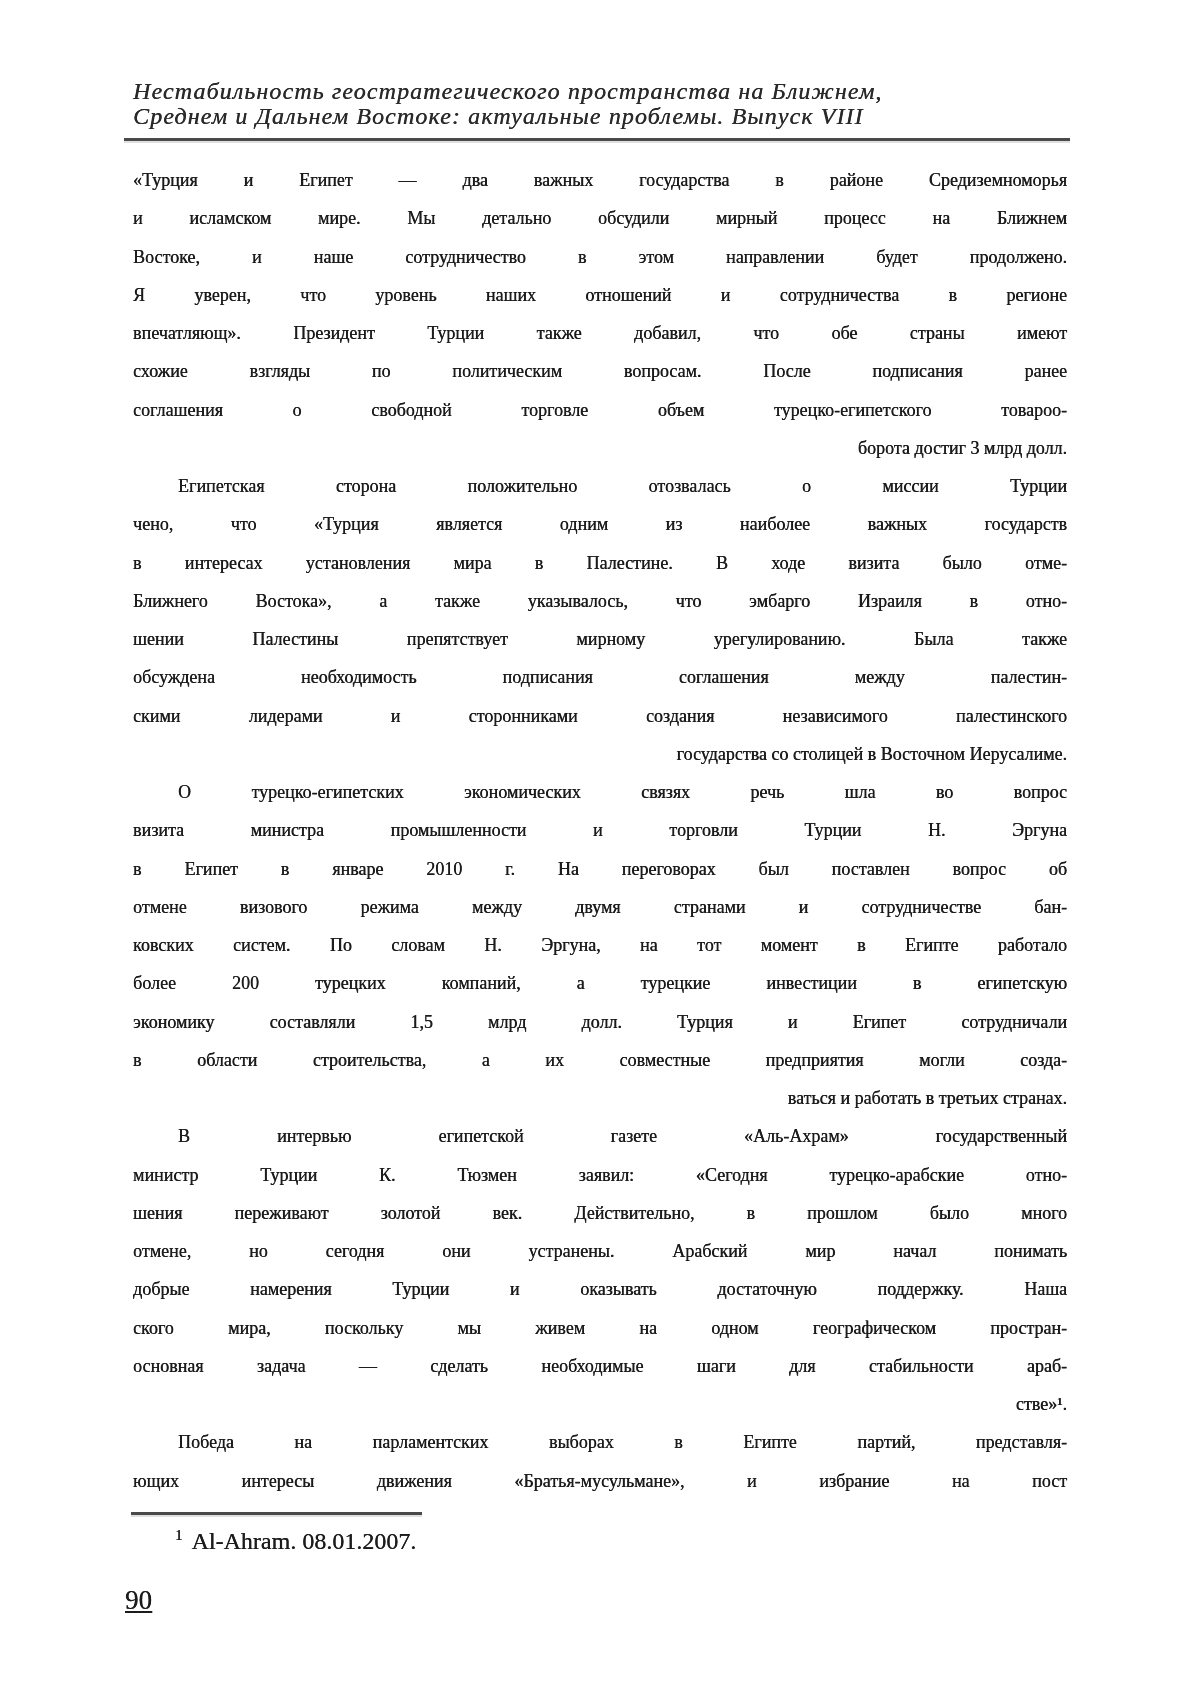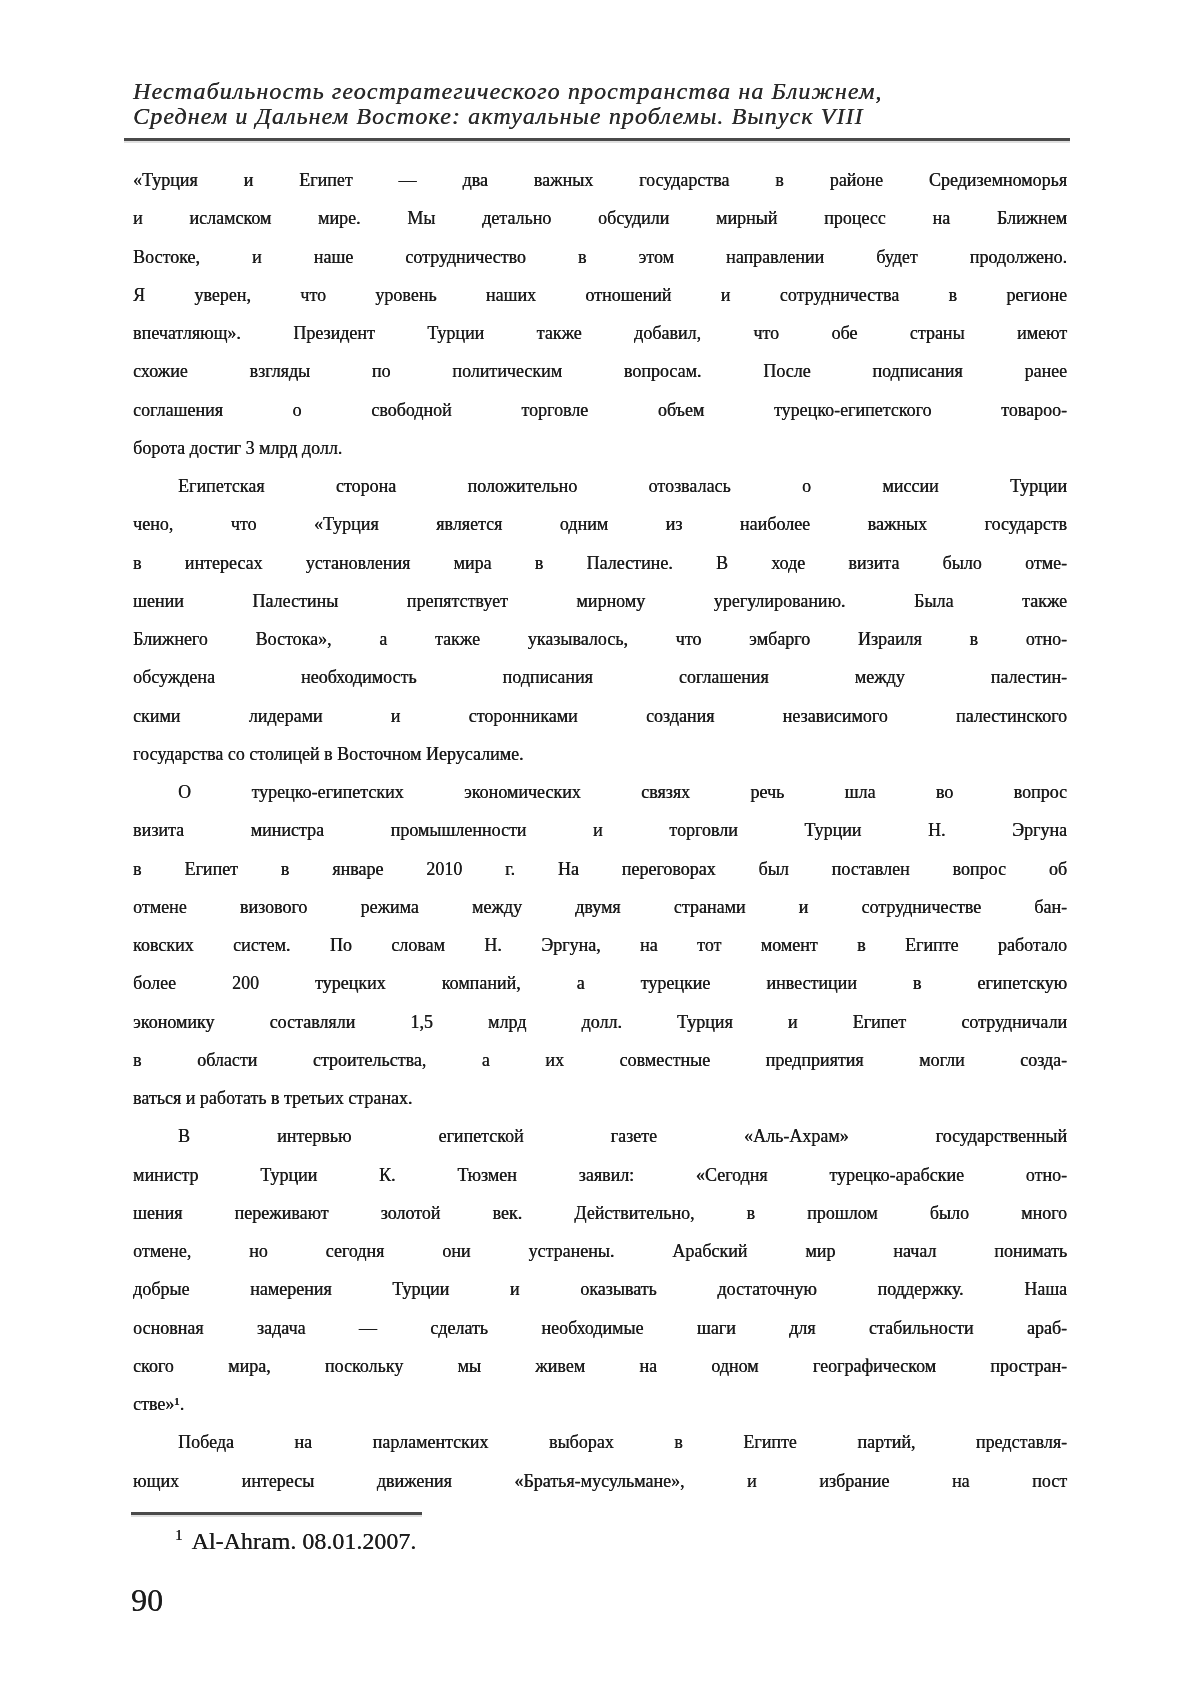--- a/index.html
+++ b/index.html
@@ -42,7 +42,7 @@
     line-height:38.25px;
     text-shadow:0.35px 0 currentColor;
   }
-  .line{text-align:left;white-space:normal;}
+  .line{text-align:right;white-space:normal;}
   .line.just{
     text-align:justify;
     text-align-last:justify;

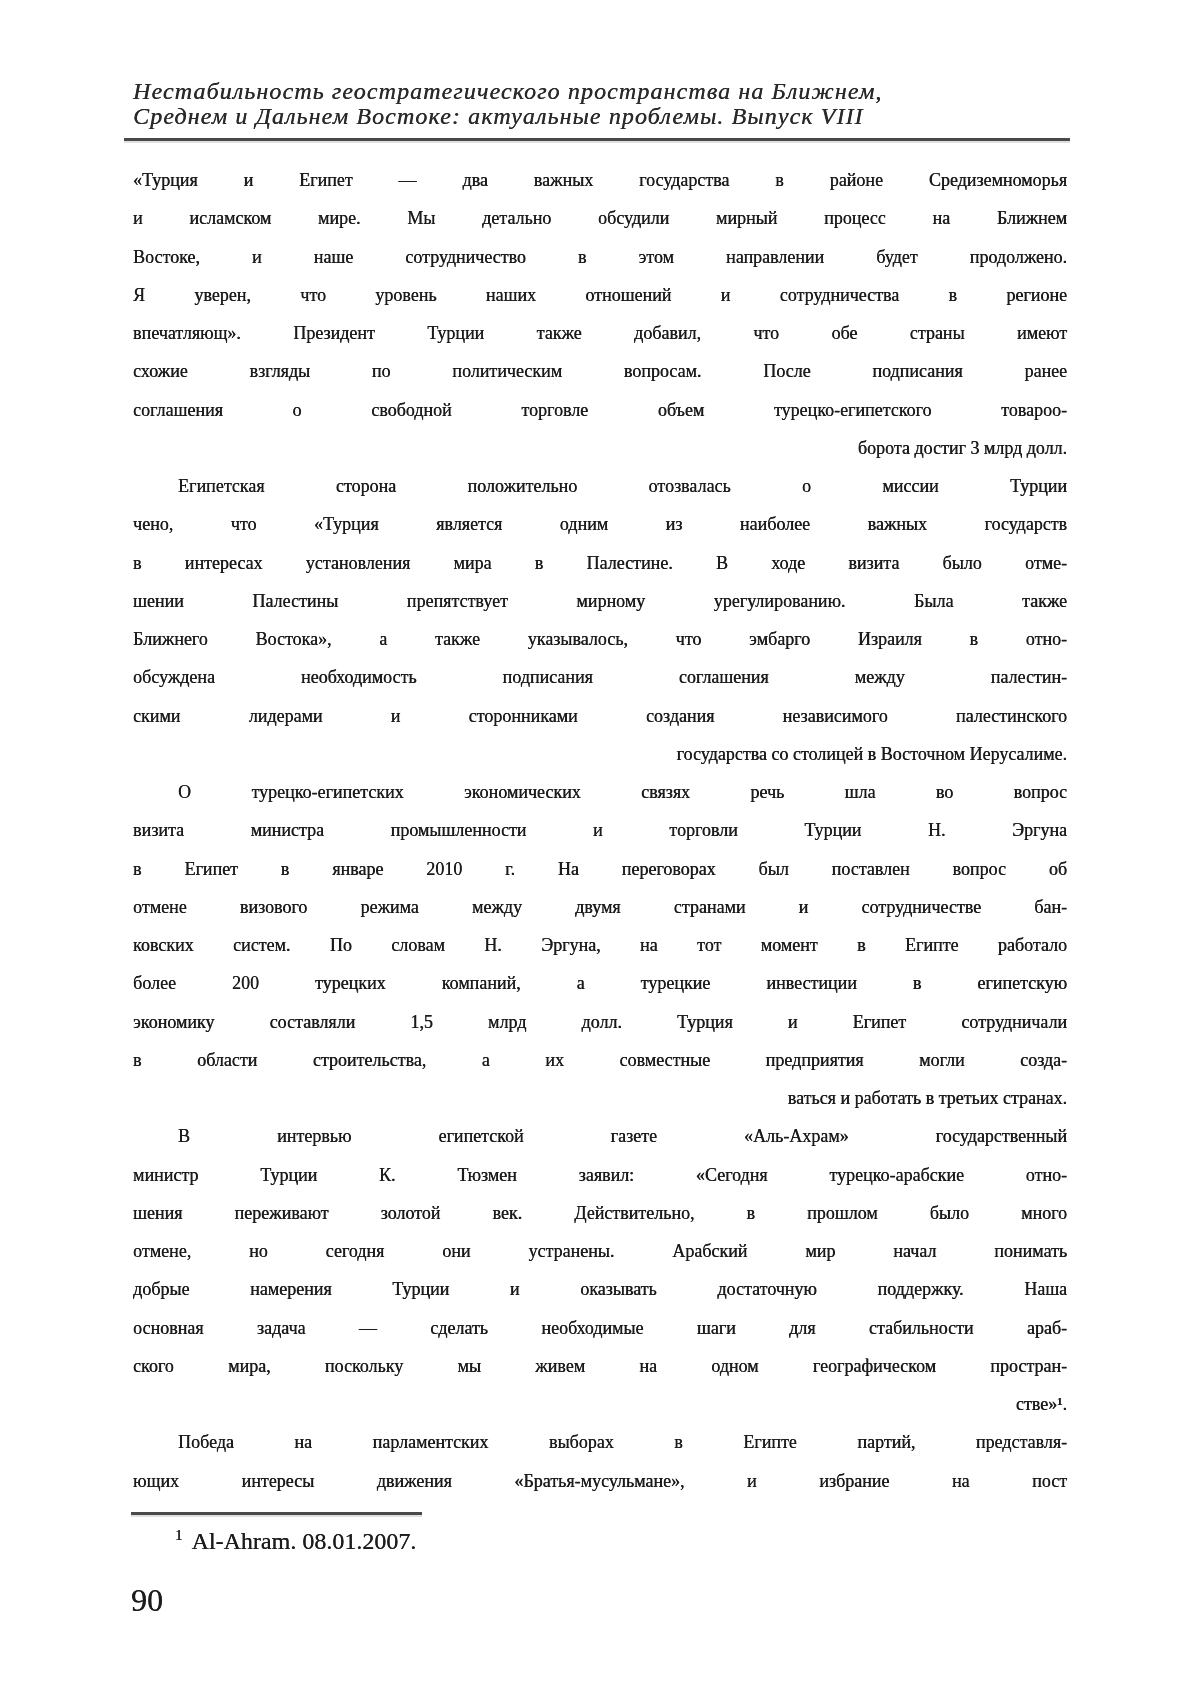--- a/index.html
+++ b/index.html
@@ -111,8 +111,8 @@
         <div class="line just ind">Египетская сторона положительно отозвалась о миссии Турции</div>
         <div class="line just">чено, что «Турция является одним из наиболее важных государств</div>
         <div class="line just">в интересах установления мира в Палестине. В ходе визита было отме-</div>
+        <div class="line just">Ближнего Востока», а также указывалось, что эмбарго Израиля в отно-</div>
         <div class="line just">шении Палестины препятствует мирному урегулированию. Была также</div>
-        <div class="line just">Ближнего Востока», а также указывалось, что эмбарго Израиля в отно-</div>
         <div class="line just">обсуждена необходимость подписания соглашения между палестин-</div>
         <div class="line just">скими лидерами и сторонниками создания независимого палестинского</div>
         <div class="line">государства со столицей в Восточном Иерусалиме.</div>

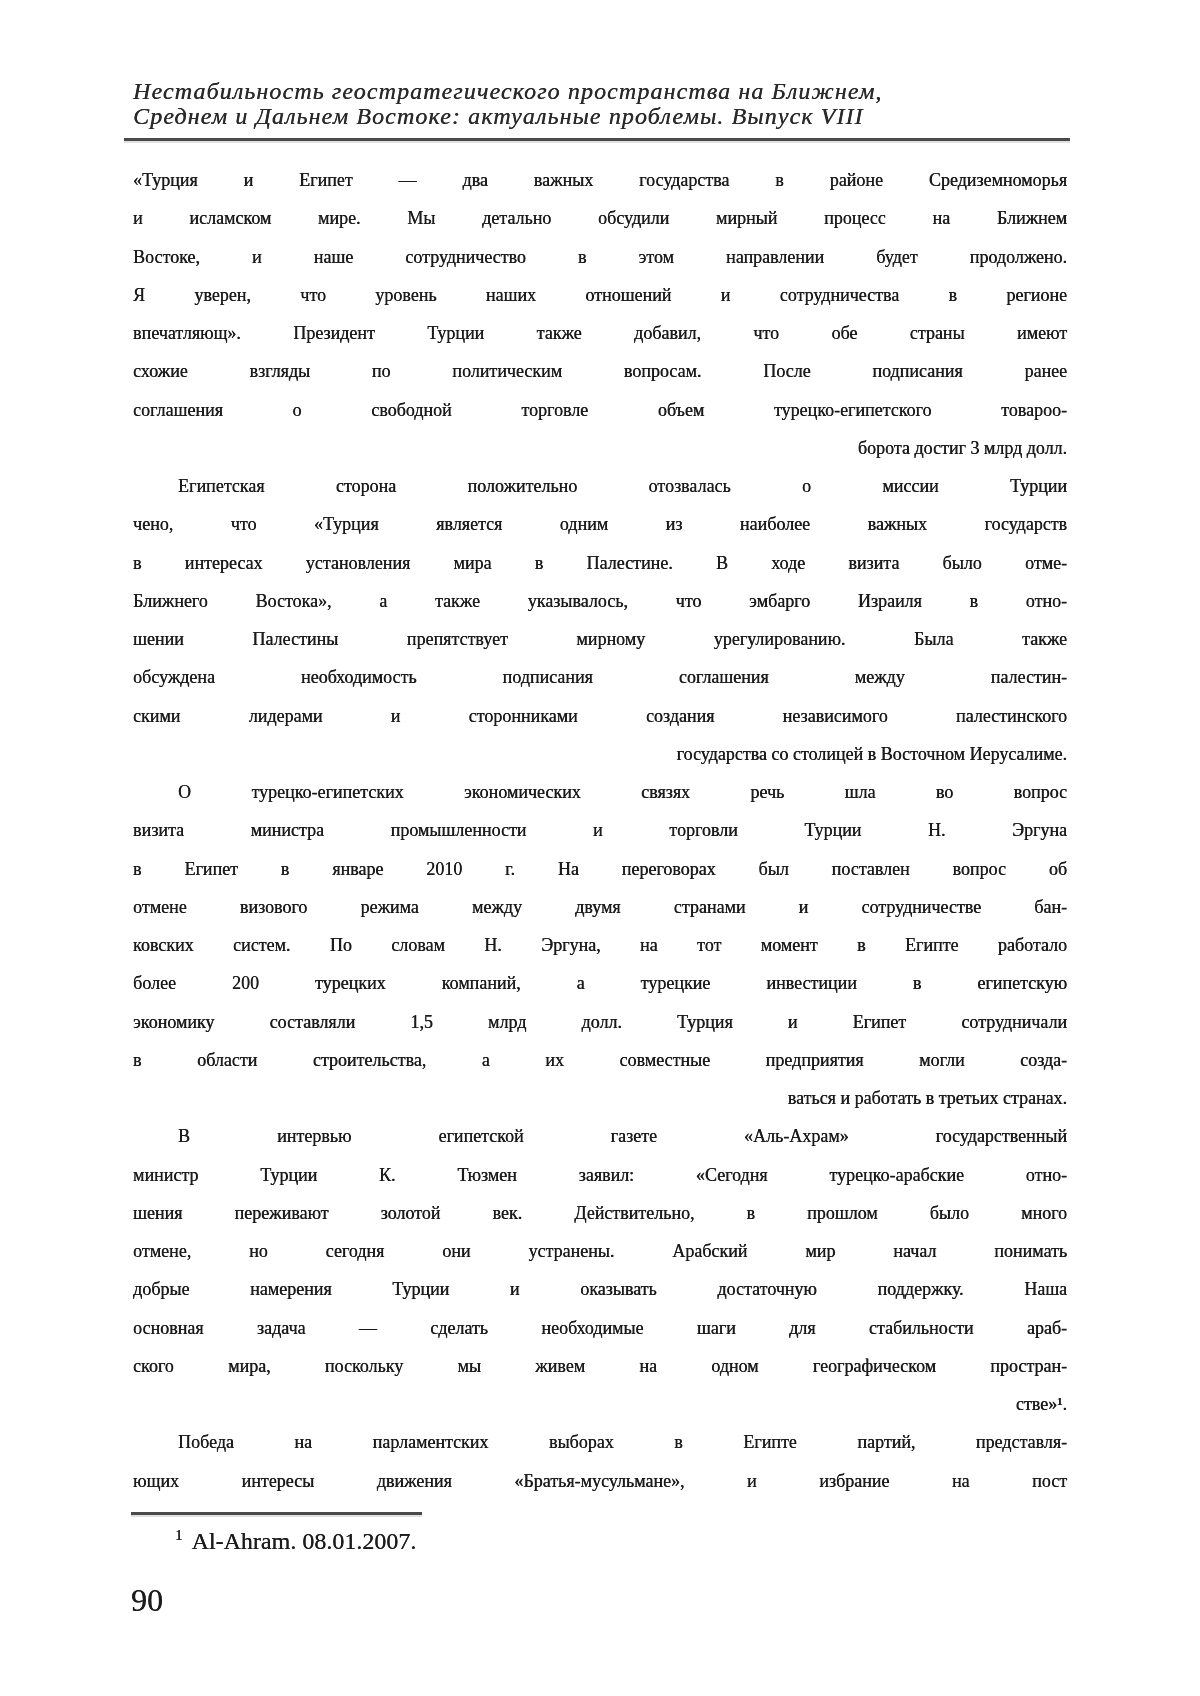--- a/index.html
+++ b/index.html
@@ -134,8 +134,8 @@
         <div class="line just">шения переживают золотой век. Действительно, в прошлом было много</div>
         <div class="line just">отмене, но сегодня они устранены. Арабский мир начал понимать</div>
         <div class="line just">добрые намерения Турции и оказывать достаточную поддержку. Наша</div>
+        <div class="line just">ского мира, поскольку мы живем на одном географическом простран-</div>
         <div class="line just">основная задача — сделать необходимые шаги для стабильности араб-</div>
-        <div class="line just">ского мира, поскольку мы живем на одном географическом простран-</div>
         <div class="line">стве»¹.</div>
       </div>
       <div class="para">

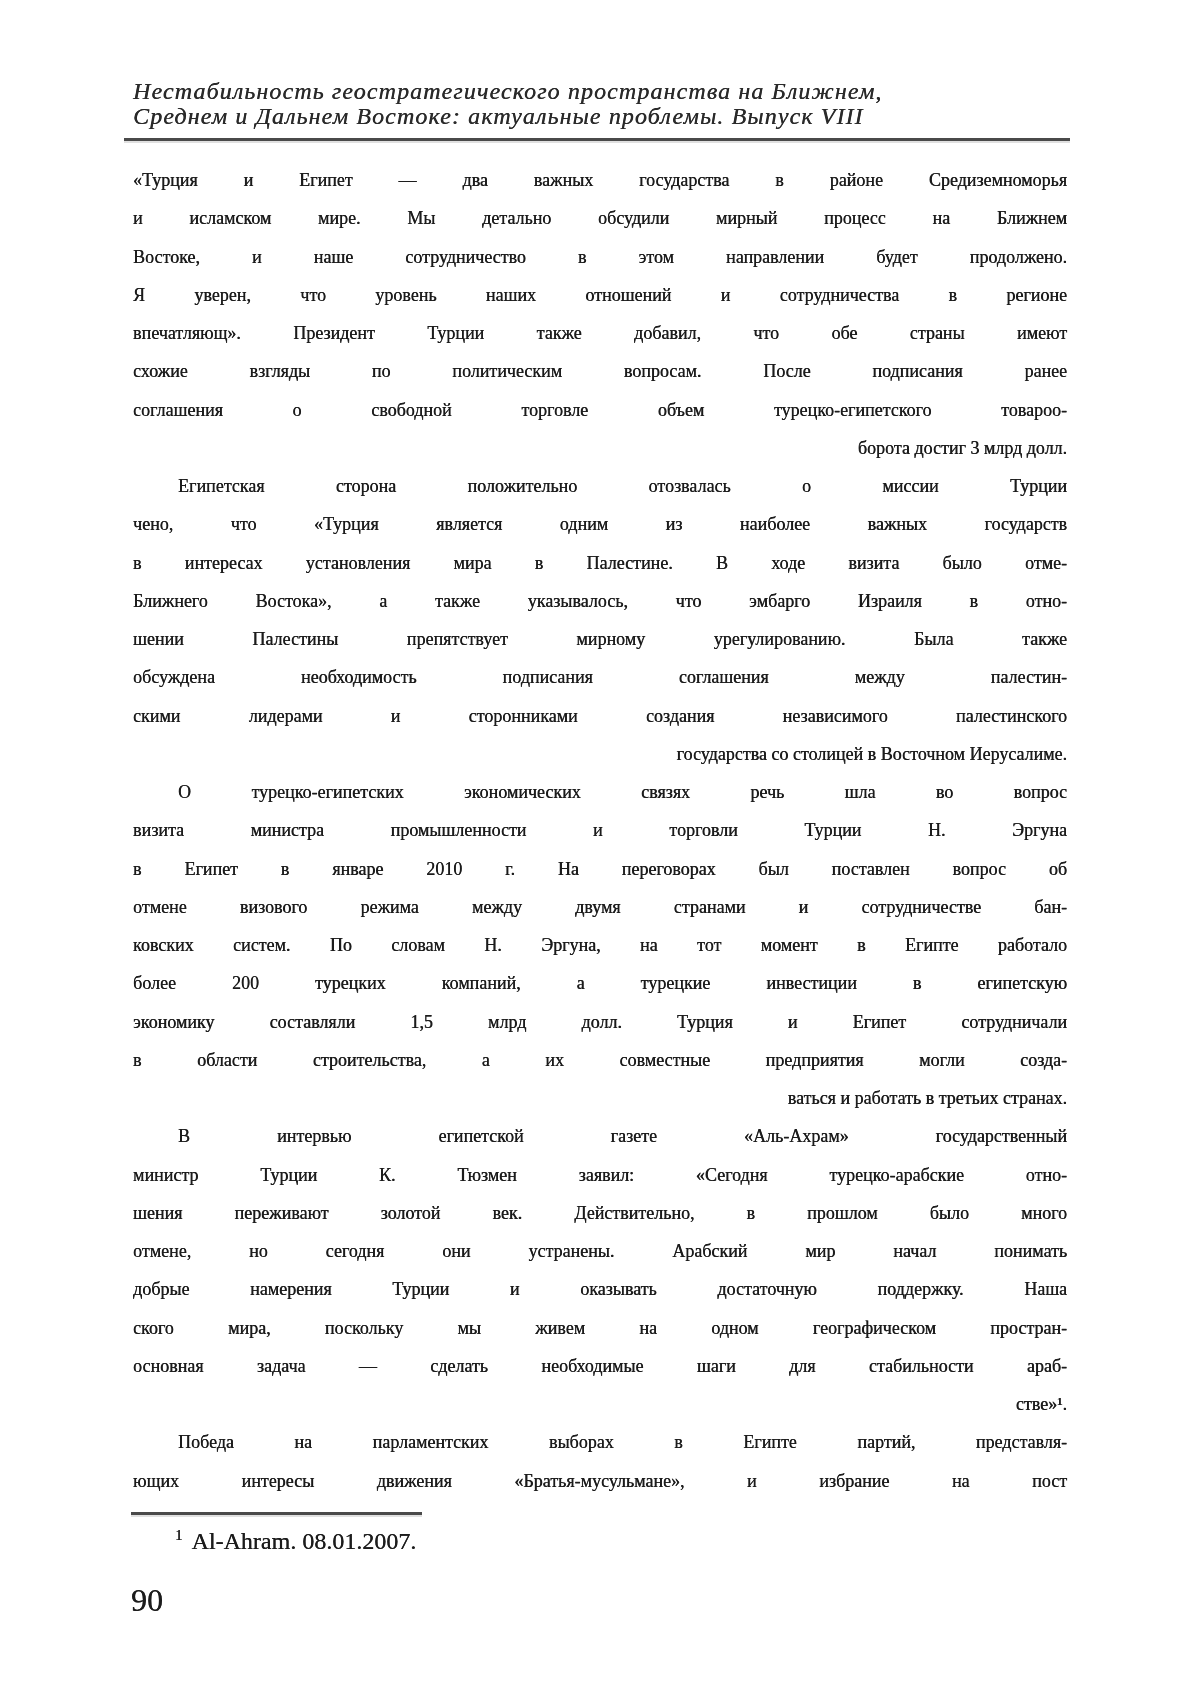--- a/index.html
+++ b/index.html
@@ -77,11 +77,12 @@
   }
   .page-number{
     position:absolute;
-    left:131px;
+    left:125px;
     top:1585px;
-    font-size:32px;
+    font-size:27px;
     line-height:30px;
     text-shadow:0.3px 0 currentColor;
+    text-decoration:underline;
   }
 </style>
 </head>

